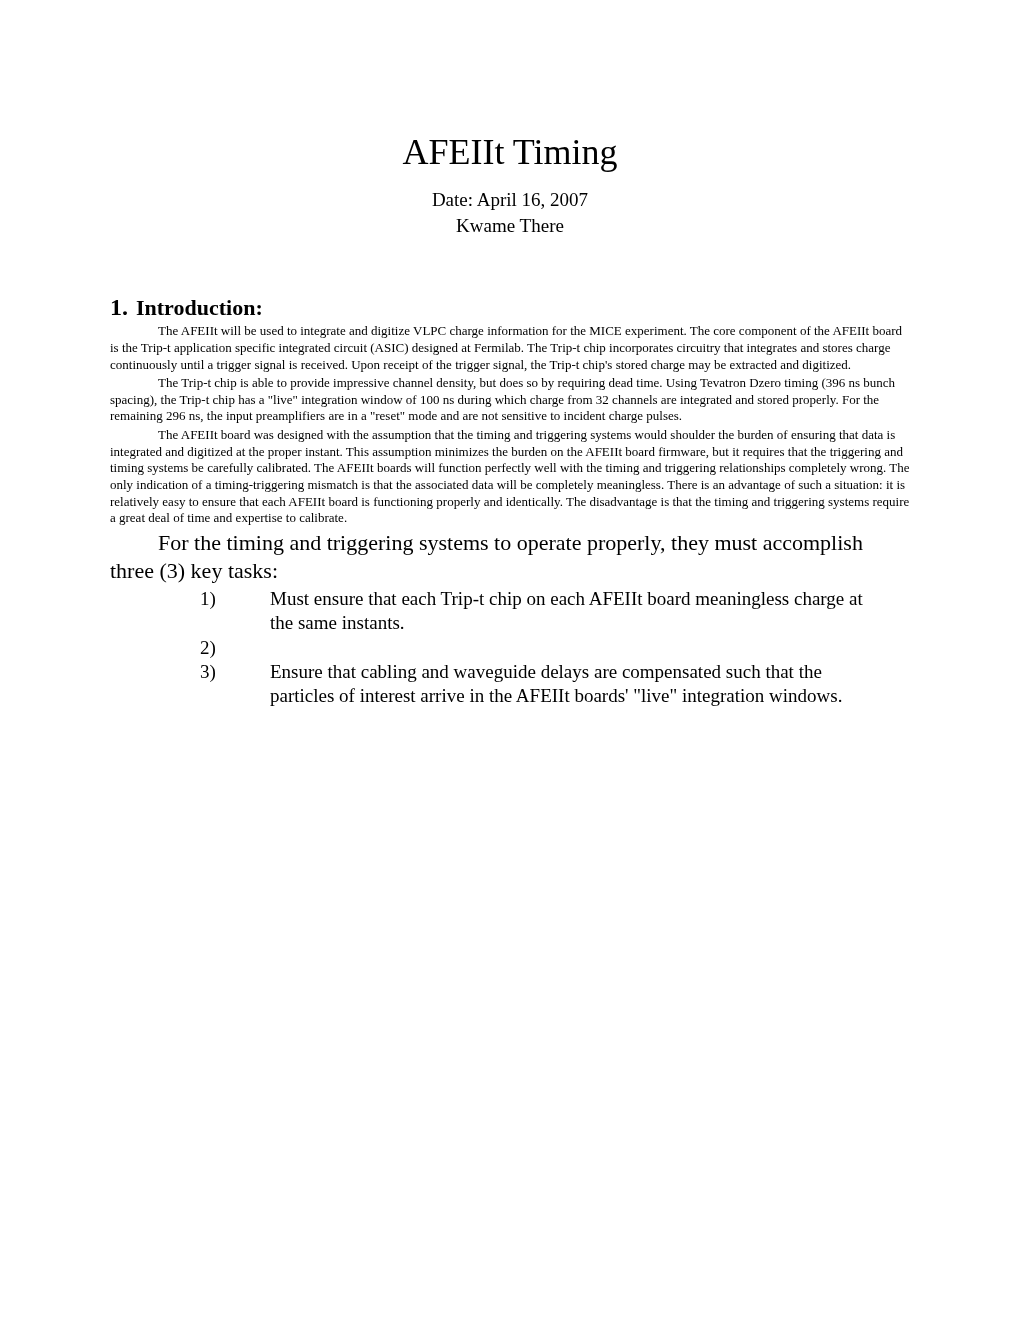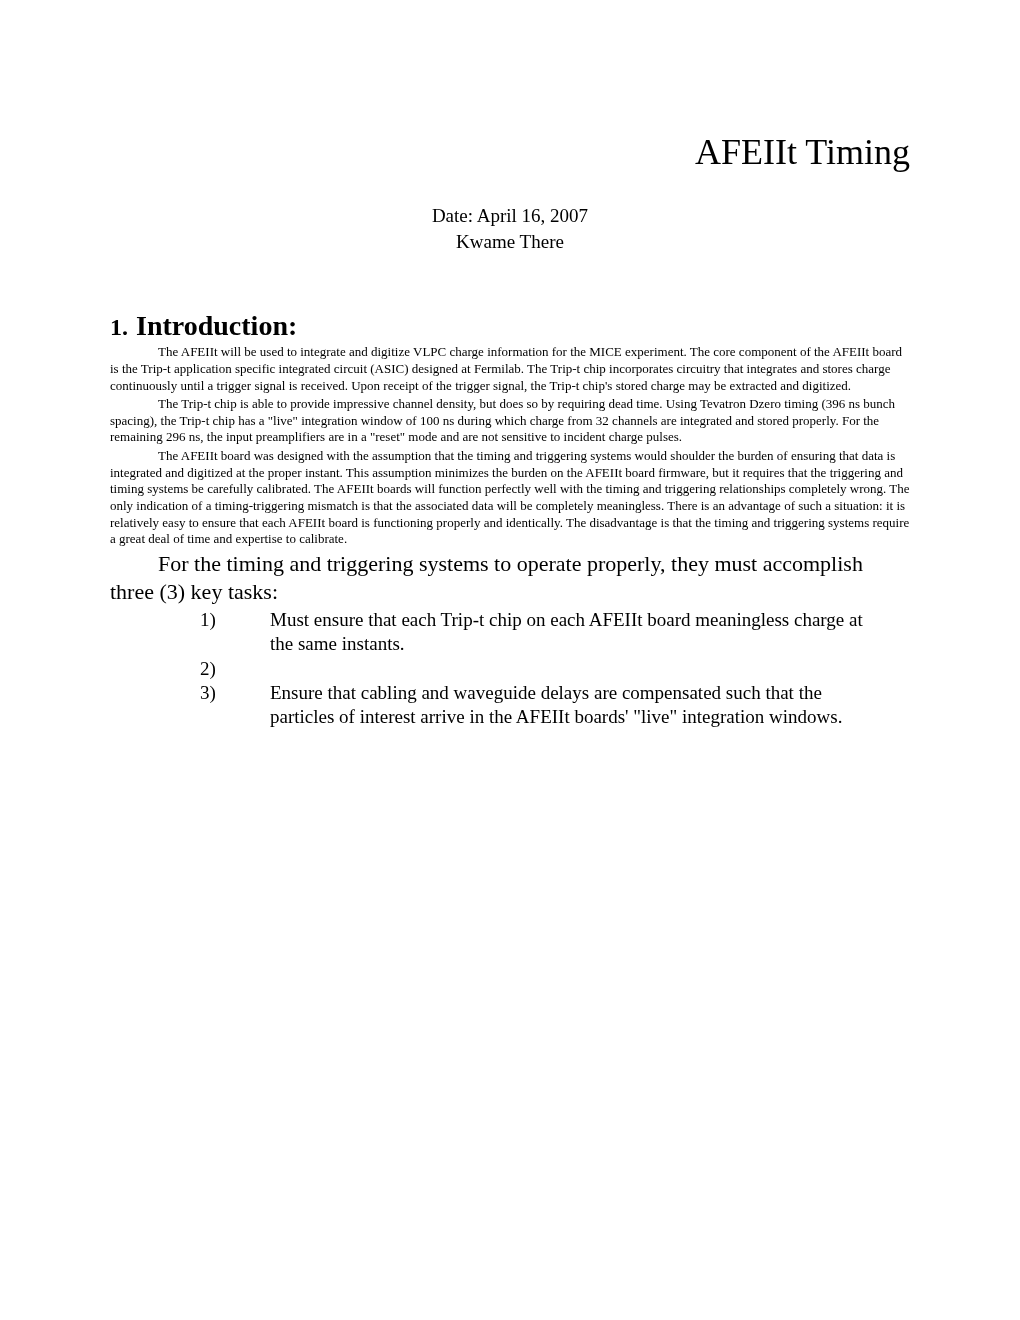--- a/index.html
+++ b/index.html
@@ -11,7 +11,7 @@
       color: #000;
       padding: 130px 110px 0 110px;
     }
-    .title-block { text-align: right; }
+    .title-block { text-align: center; }
     .title-line { font-size: 36px; line-height: 1.25; }
     .meta-block { text-align: center; margin-top: 28px; }
     .meta-line { font-size: 19px; line-height: 1.35; }

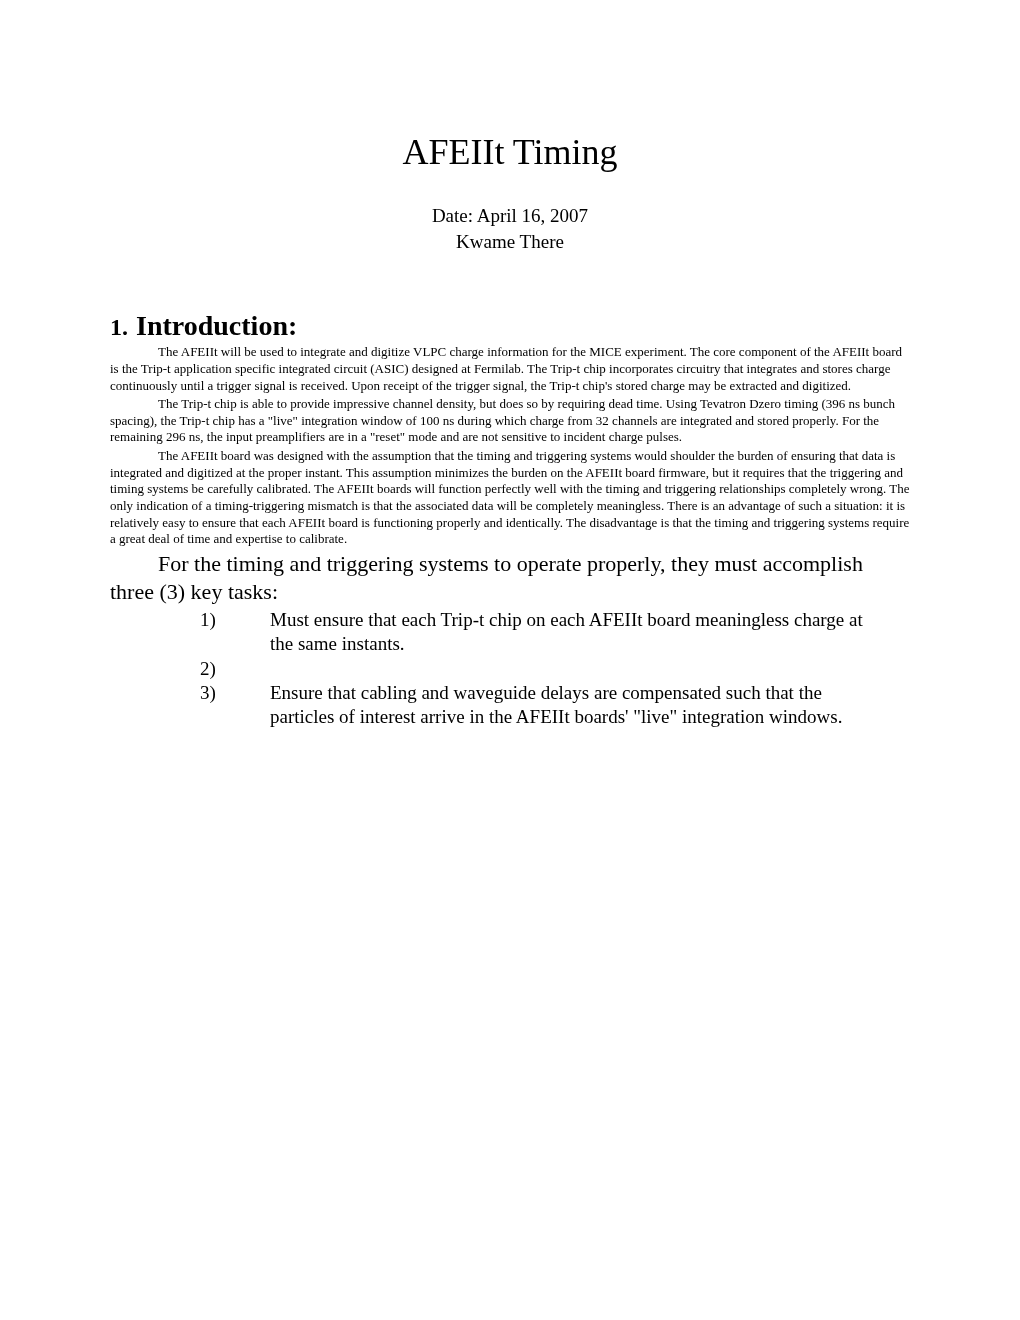--- a/index.html
+++ b/index.html
@@ -13,7 +13,7 @@
     }
     .title-block { text-align: center; }
     .title-line { font-size: 36px; line-height: 1.25; }
-    .meta-block { text-align: center; margin-top: 28px; }
+    .meta-block { text-align: center; margin-top: 12px; }
     .meta-line { font-size: 19px; line-height: 1.35; }
     .section { margin-top: 56px; }
     .section-heading { font-size: 28px; font-weight: bold; }

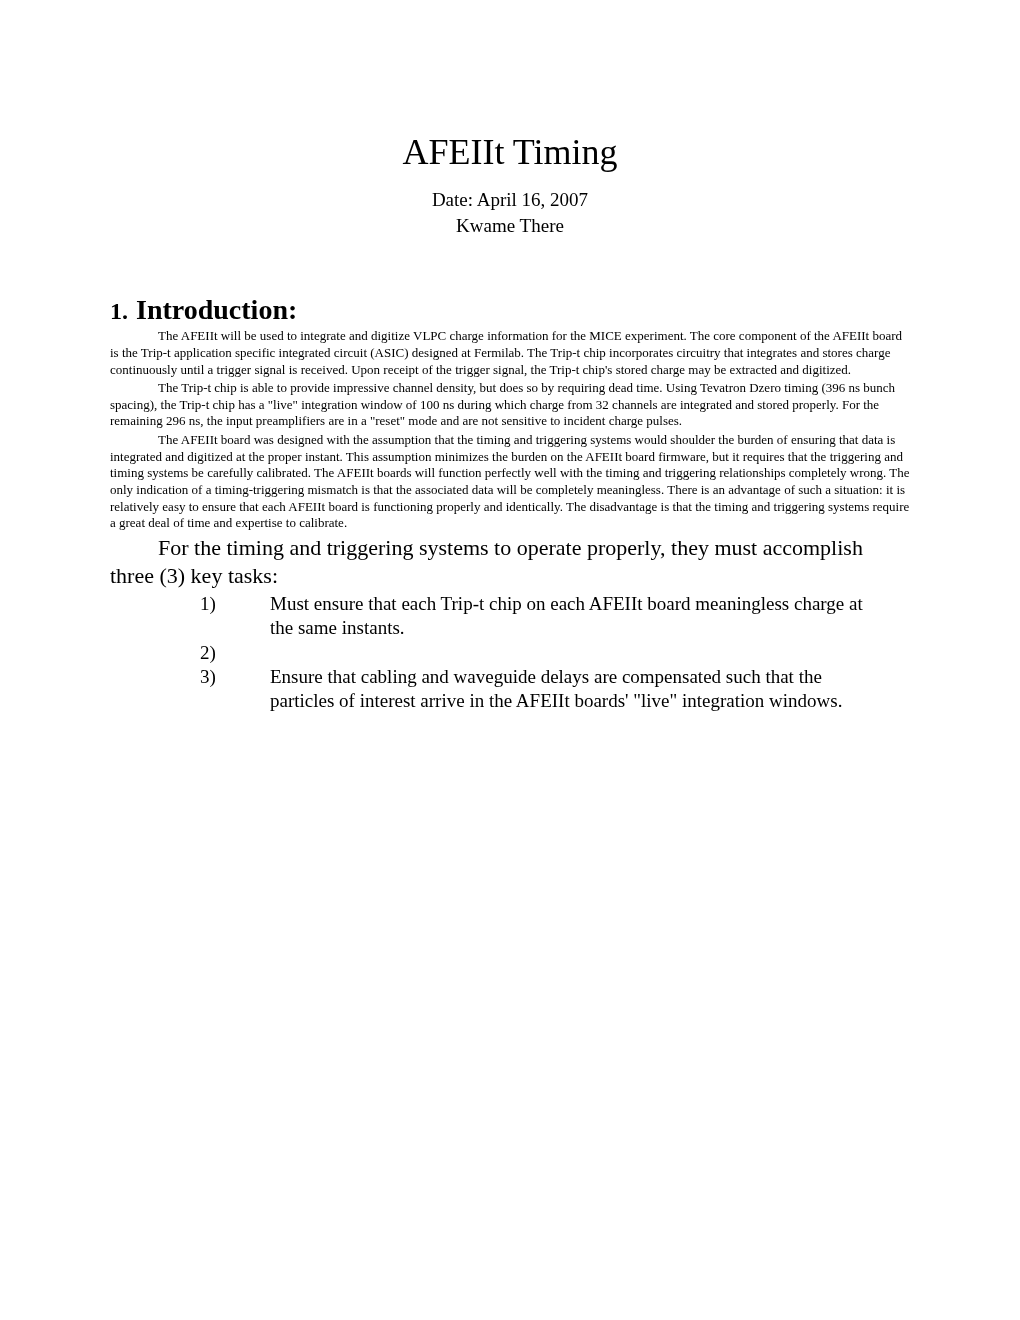--- a/index.html
+++ b/index.html
@@ -16,7 +16,7 @@
     .meta-block { text-align: center; margin-top: 12px; }
     .meta-line { font-size: 19px; line-height: 1.35; }
     .section { margin-top: 56px; }
-    .section-heading { font-size: 28px; font-weight: bold; }
+    .section-heading { font-size: 22px; font-weight: bold; }
     .section-number { font-size: 24px; font-weight: bold; margin-right: 4px; }
     .para { font-size: 13px; line-height: 1.28; margin-top: 2px; text-align: left; }
     .para .indent { display: inline-block; width: 48px; }

